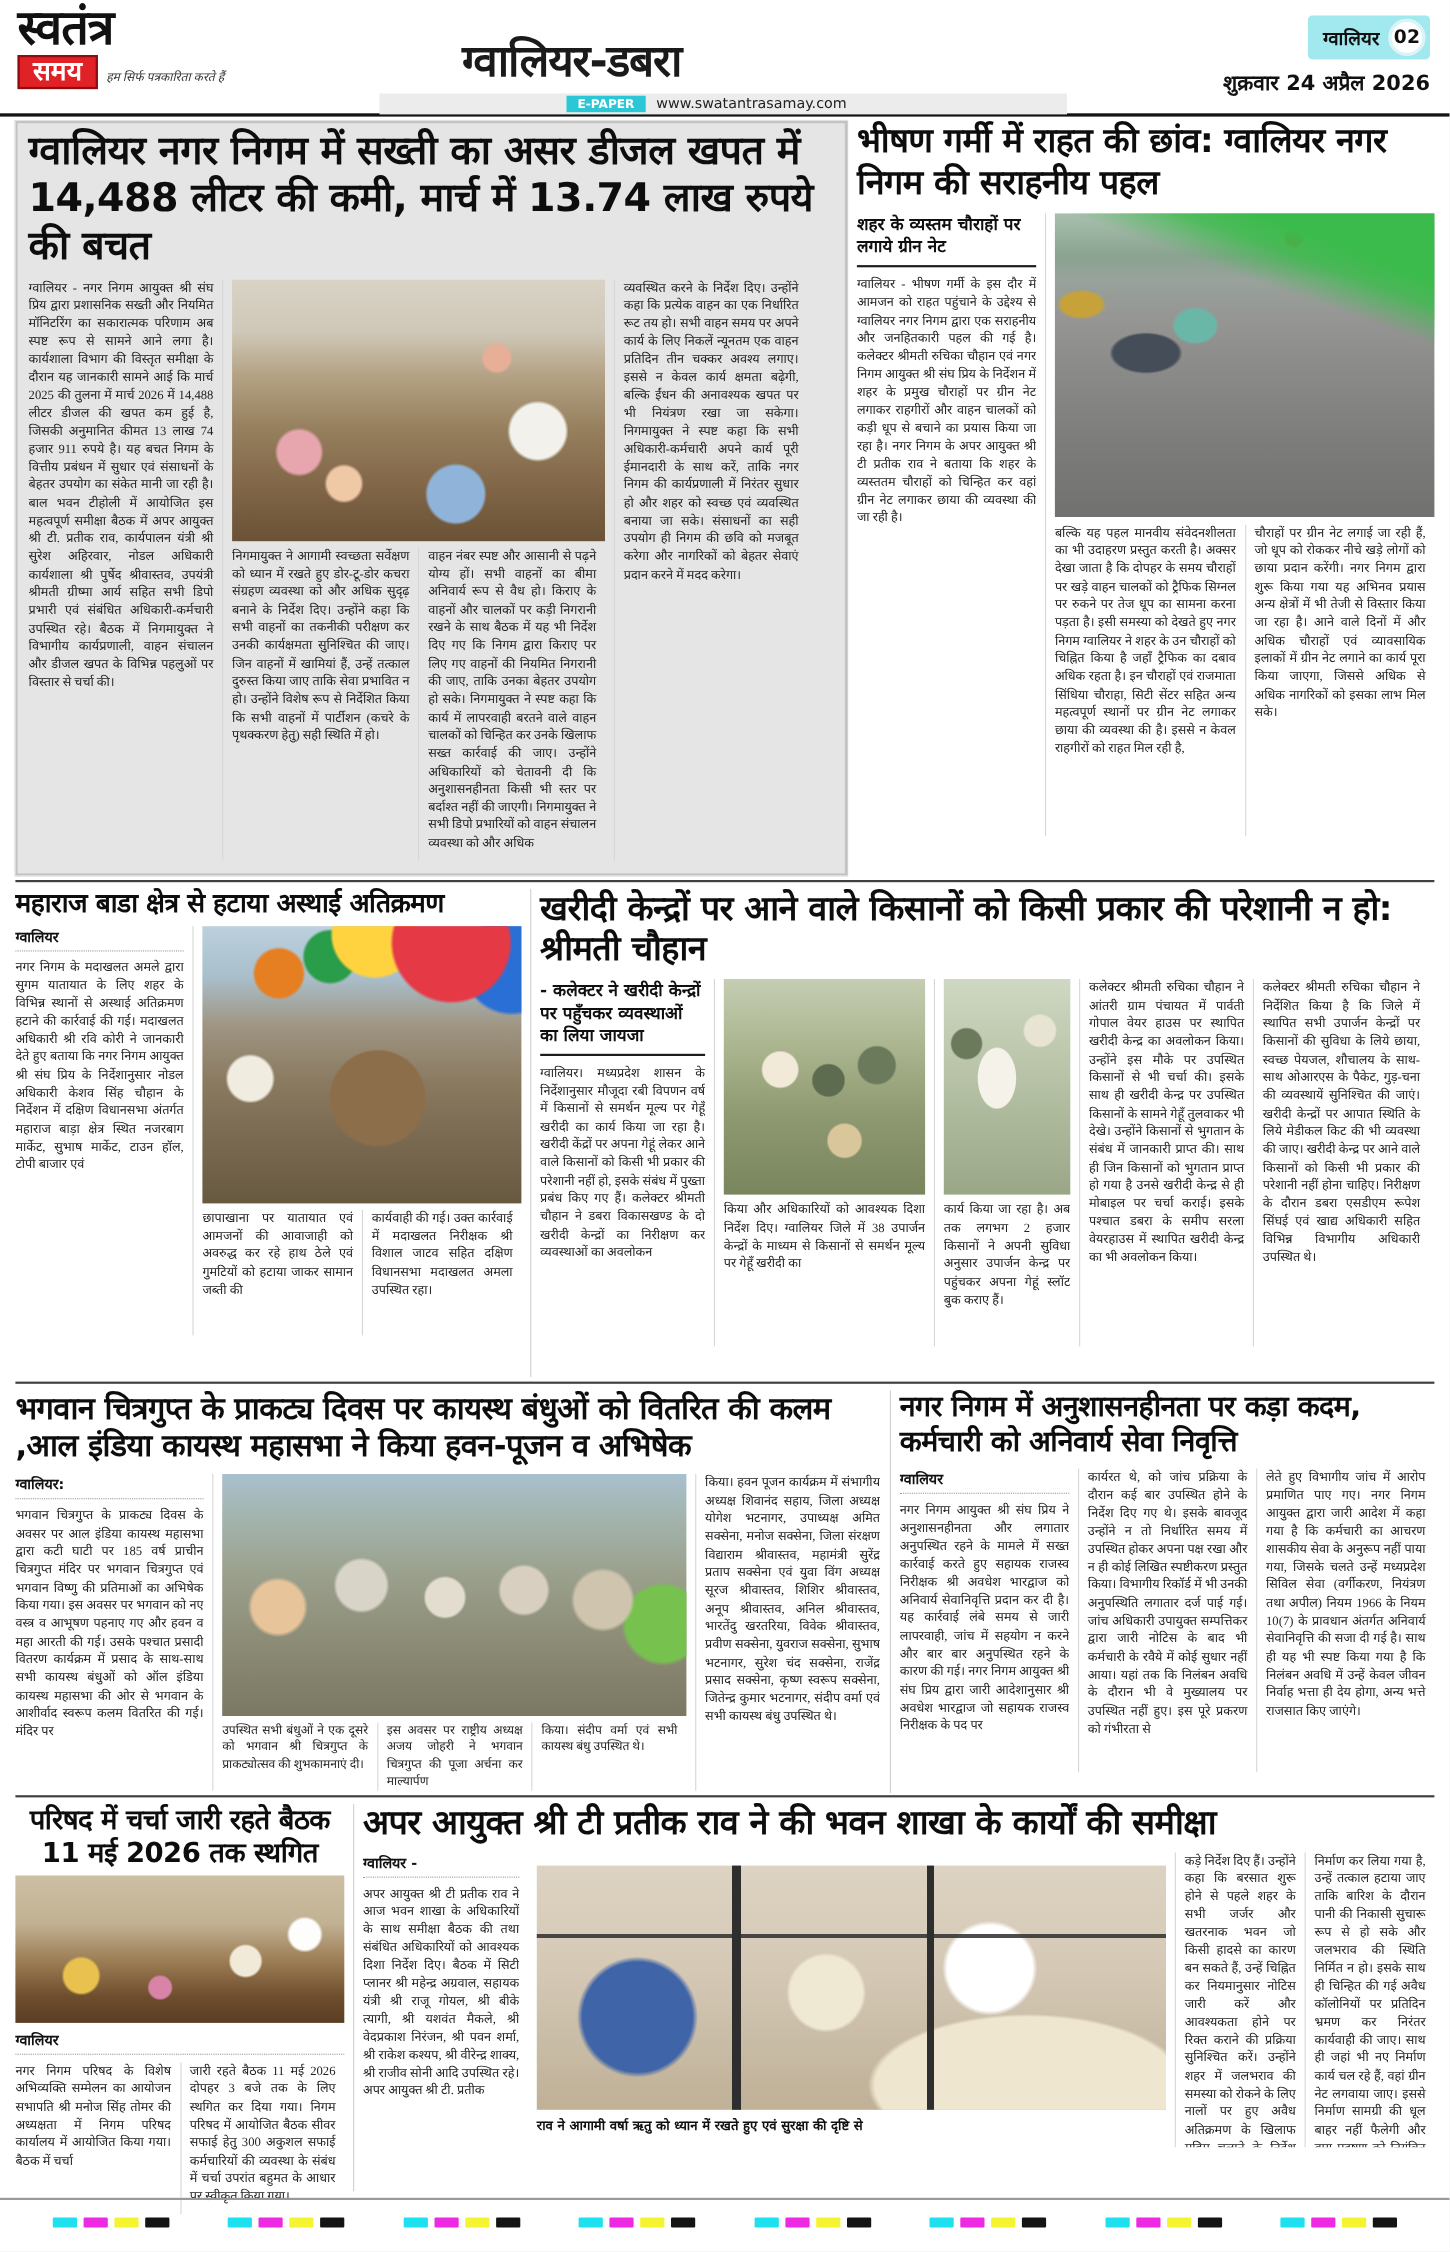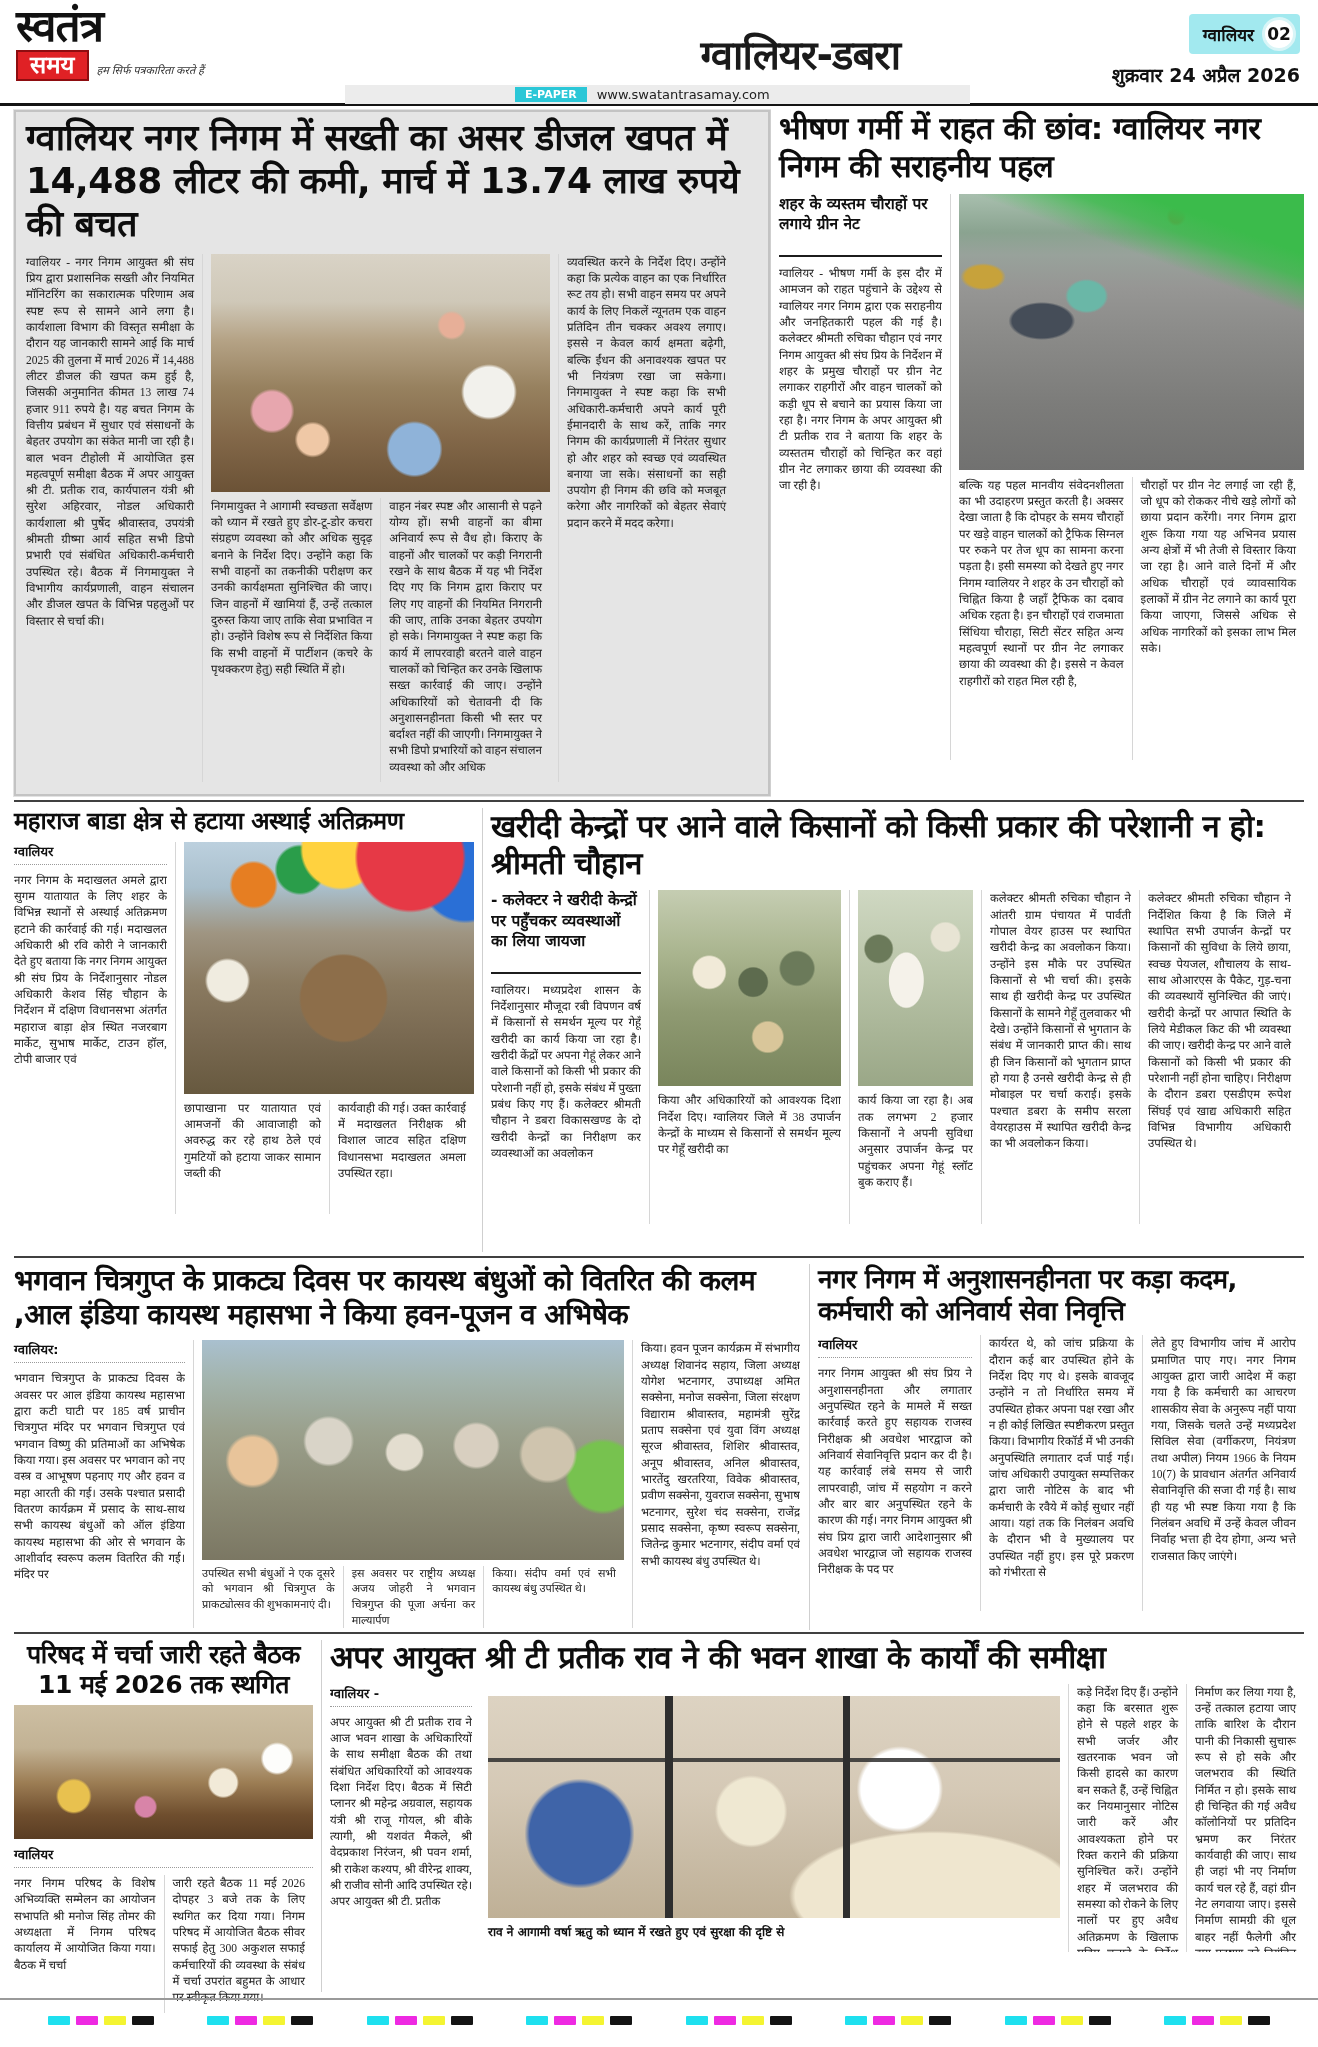--- a/index.html
+++ b/index.html
@@ -13,7 +13,7 @@
 .logo-row{display:flex;align-items:flex-end;gap:8px;margin-top:2px}
 .logo-bottom{background:#e02125;color:#fff;font-family:"DejaVu Sans","Liberation Sans",sans-serif;font-weight:800;font-size:24px;line-height:1.05;padding:1px 12px;border:2px solid #8e0d10}
 .tagline{font-size:11px;color:#333;font-style:italic;padding-bottom:4px;white-space:nowrap}
-.edition-title{position:absolute;left:420px;top:26px;width:480px;text-align:right;font-family:"DejaVu Sans","Liberation Sans",sans-serif;font-weight:900;font-size:40px;letter-spacing:-1px;color:#1a1a1a}
+.edition-title{position:absolute;left:420px;top:26px;width:480px;text-align:left;font-family:"DejaVu Sans","Liberation Sans",sans-serif;font-weight:900;font-size:40px;letter-spacing:-1px;color:#1a1a1a}
 .epaper-strip{position:absolute;left:345px;top:85px;width:625px;height:19px;background:#ececec;display:flex;align-items:center;gap:10px;padding-left:170px}
 .epaper-label{background:#2bc7d7;color:#fff;font-family:"DejaVu Sans","Liberation Sans",sans-serif;font-weight:700;font-size:11px;padding:1px 10px}
 .website{font-family:"DejaVu Sans","Liberation Sans",sans-serif;font-size:13px;color:#222}

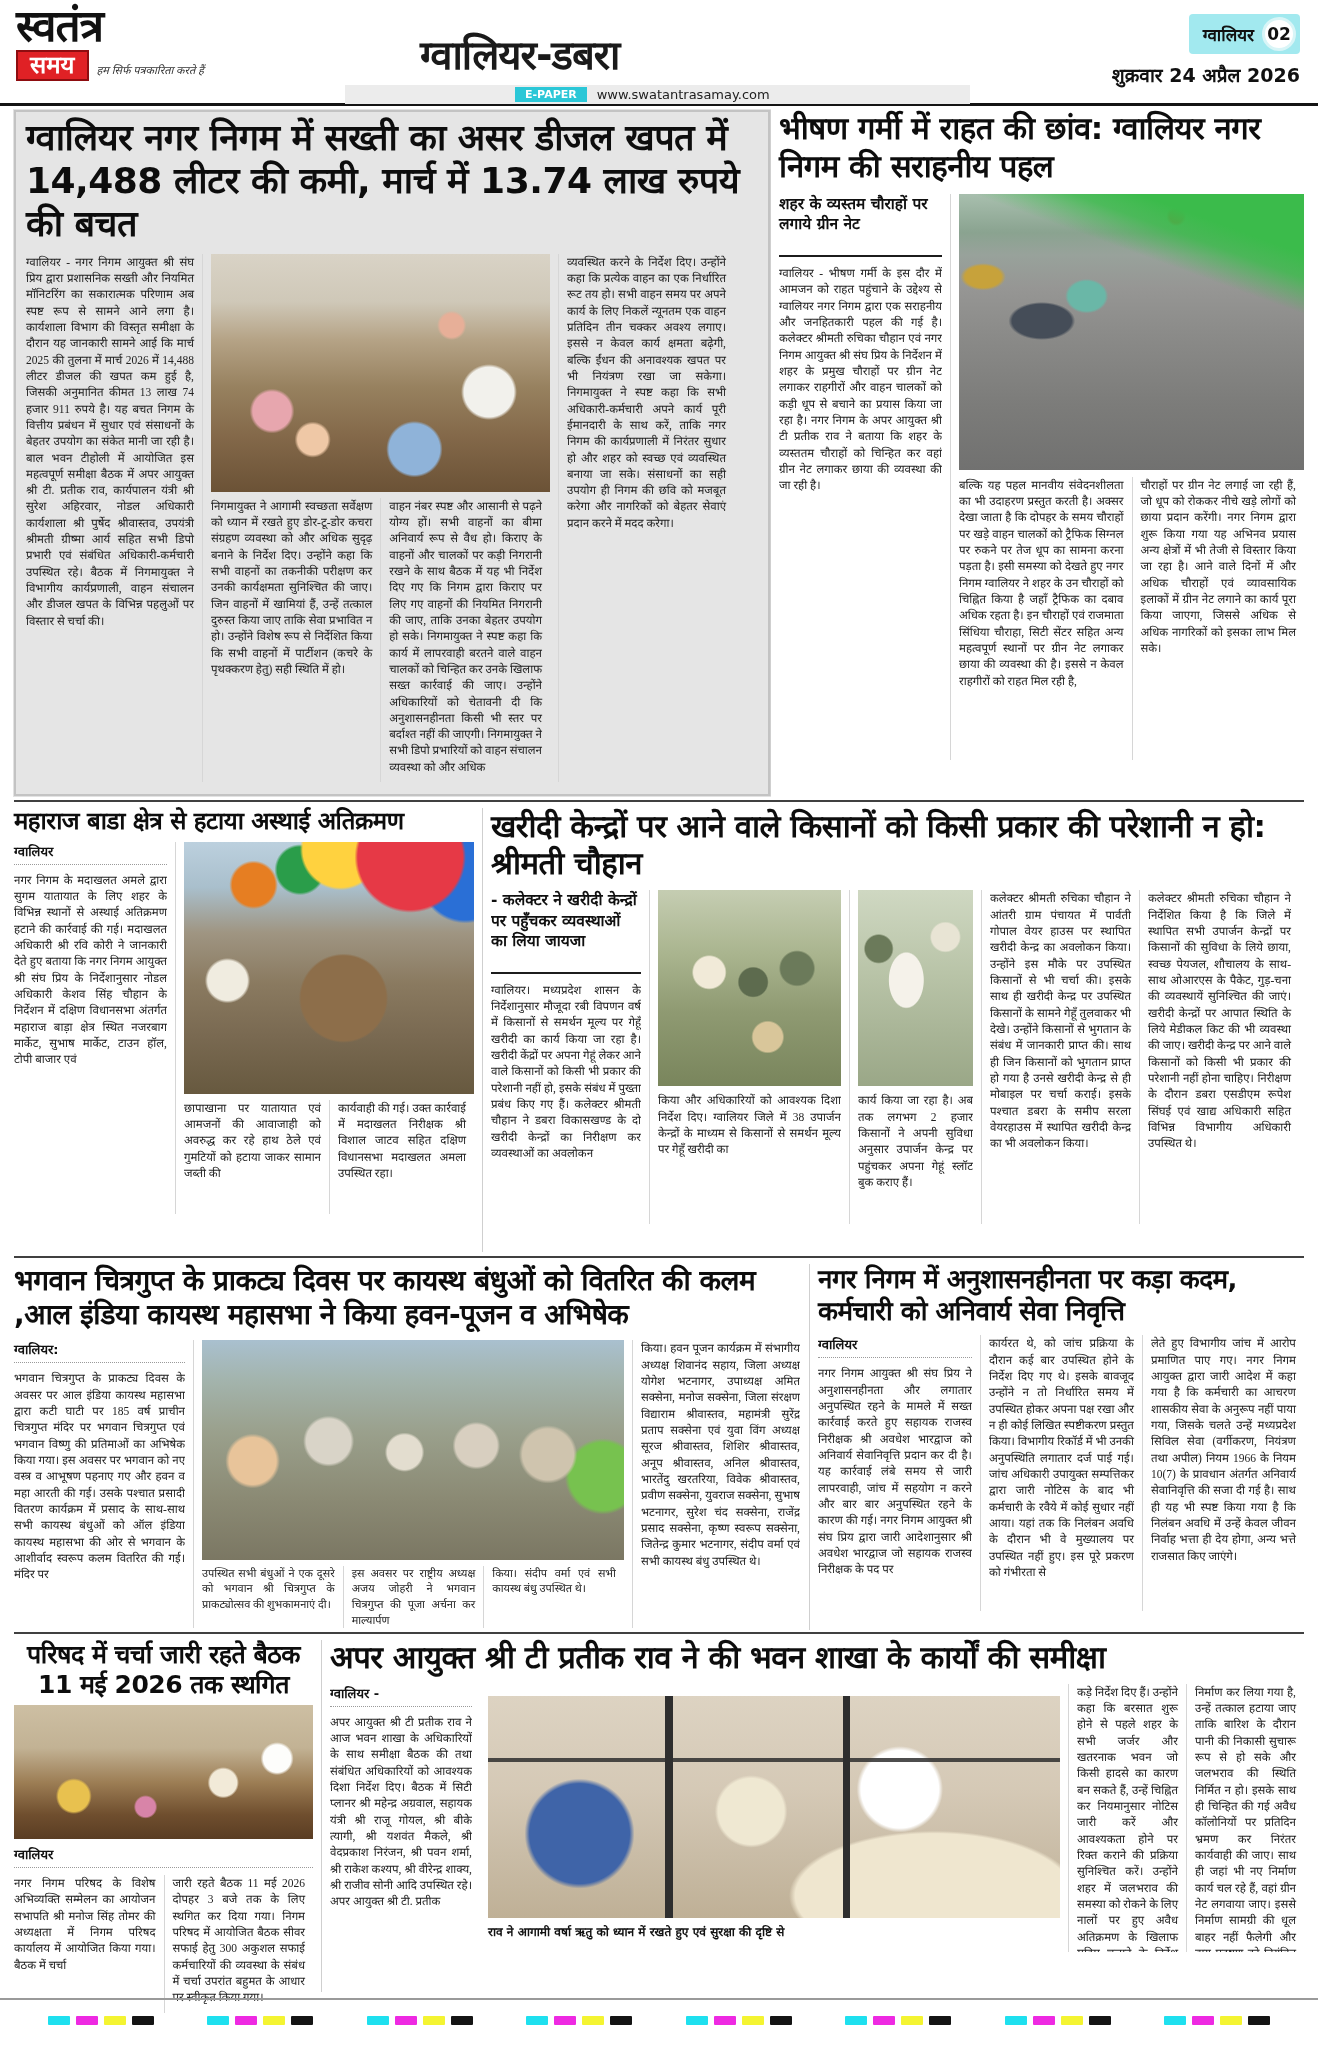--- a/index.html
+++ b/index.html
@@ -27,7 +27,7 @@
 .headline{font-family:"DejaVu Sans","Liberation Sans",sans-serif;font-weight:900;color:#0d0d0d;letter-spacing:-0.5px}
 .body-text{font-size:11.5px;line-height:1.42;text-align:justify;color:#222;overflow:hidden}
 .byline{font-family:"DejaVu Sans","Liberation Sans",sans-serif;font-weight:700;font-size:13px;color:#111;border-bottom:1px dotted #9a9a9a;padding-bottom:4px;margin-bottom:7px}
-.subhead{font-family:"DejaVu Sans","Liberation Sans",sans-serif;font-weight:800;font-size:15.5px;line-height:1.3;color:#101010;border-bottom:2px solid #1c1c1c;padding-bottom:21px;margin-bottom:8px}
+.subhead{font-family:"DejaVu Sans","Liberation Sans",sans-serif;font-weight:800;font-size:15.5px;line-height:1.3;color:#101010;border-bottom:2px solid #1c1c1c;padding-bottom:7px;margin-bottom:8px}
 .tcol{padding:0 8px;border-left:1px solid #d6d6d6;overflow:hidden}
 .tcol:first-child{border-left:none;padding-left:0}
 .photo{overflow:hidden;background-color:#b4a88e}

